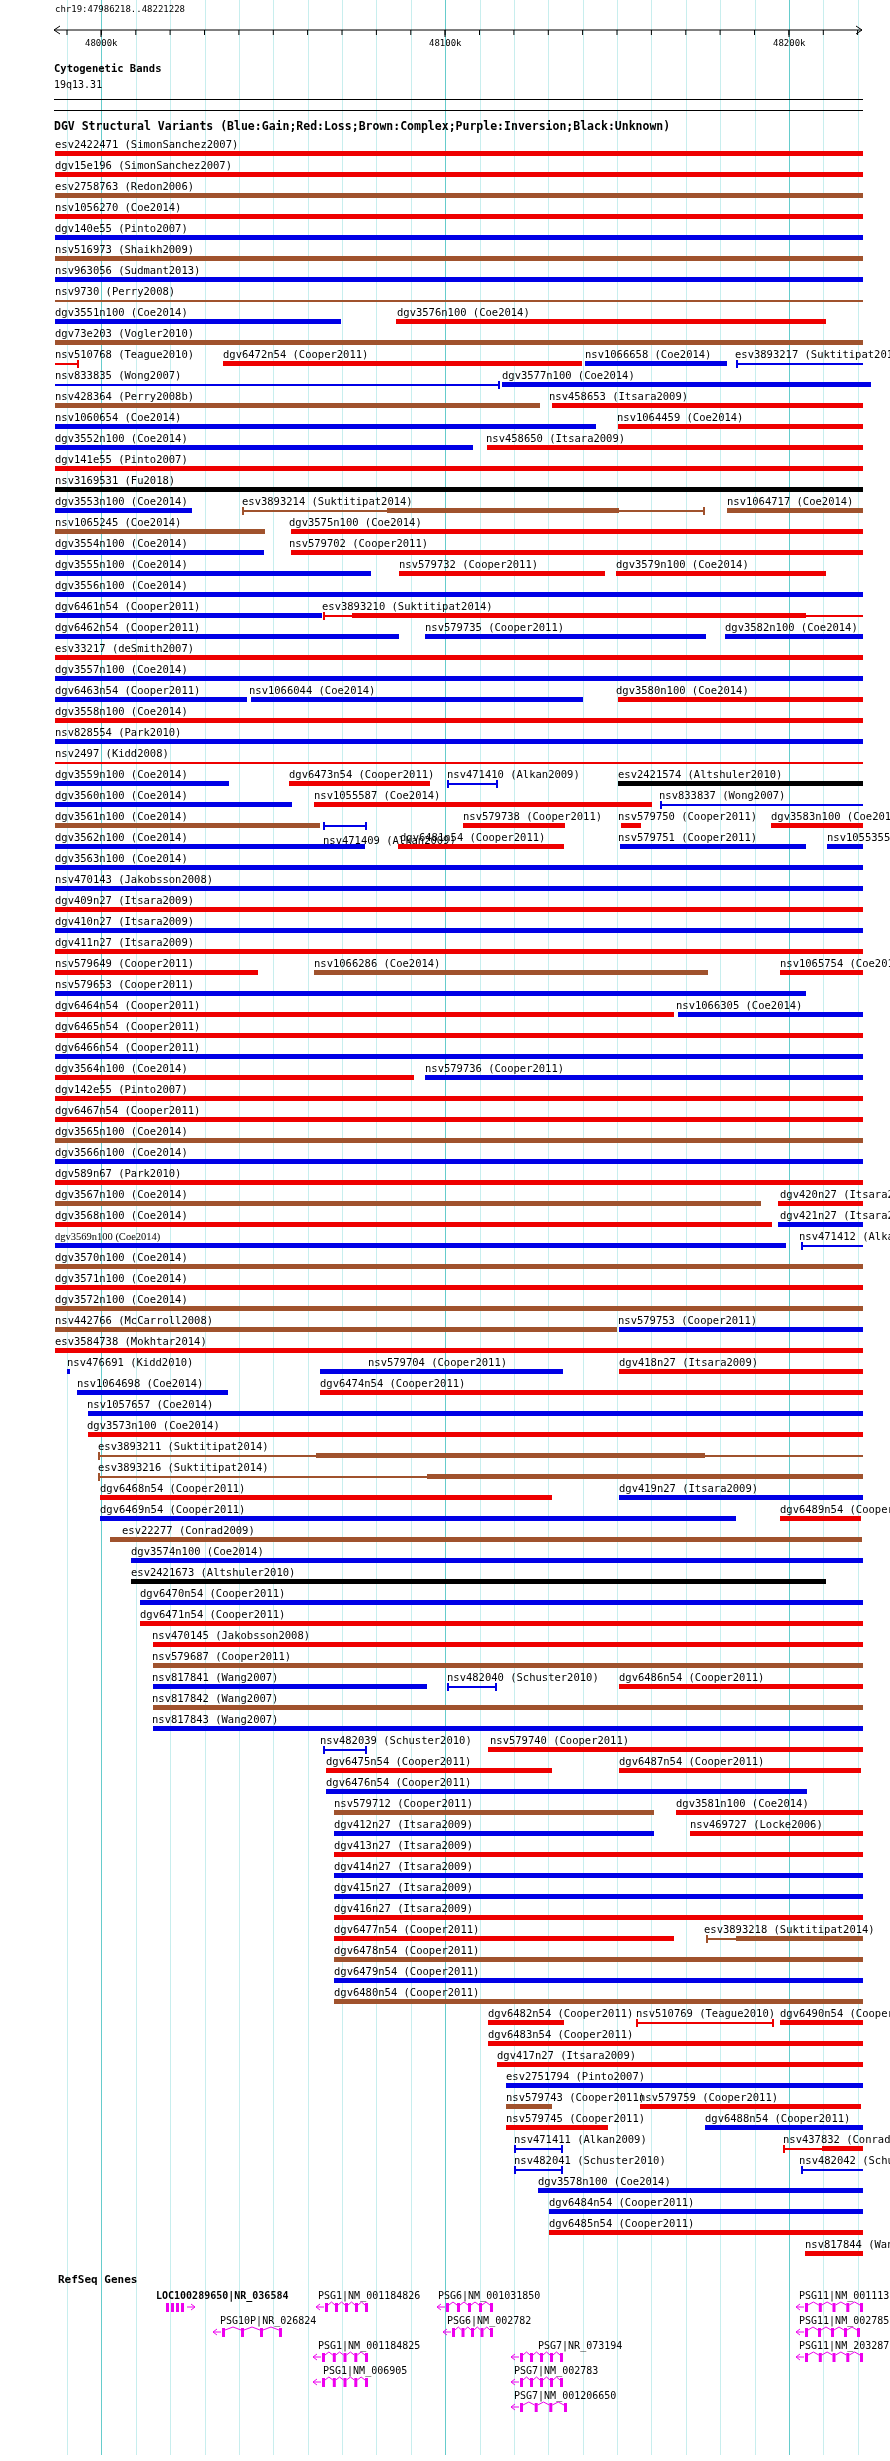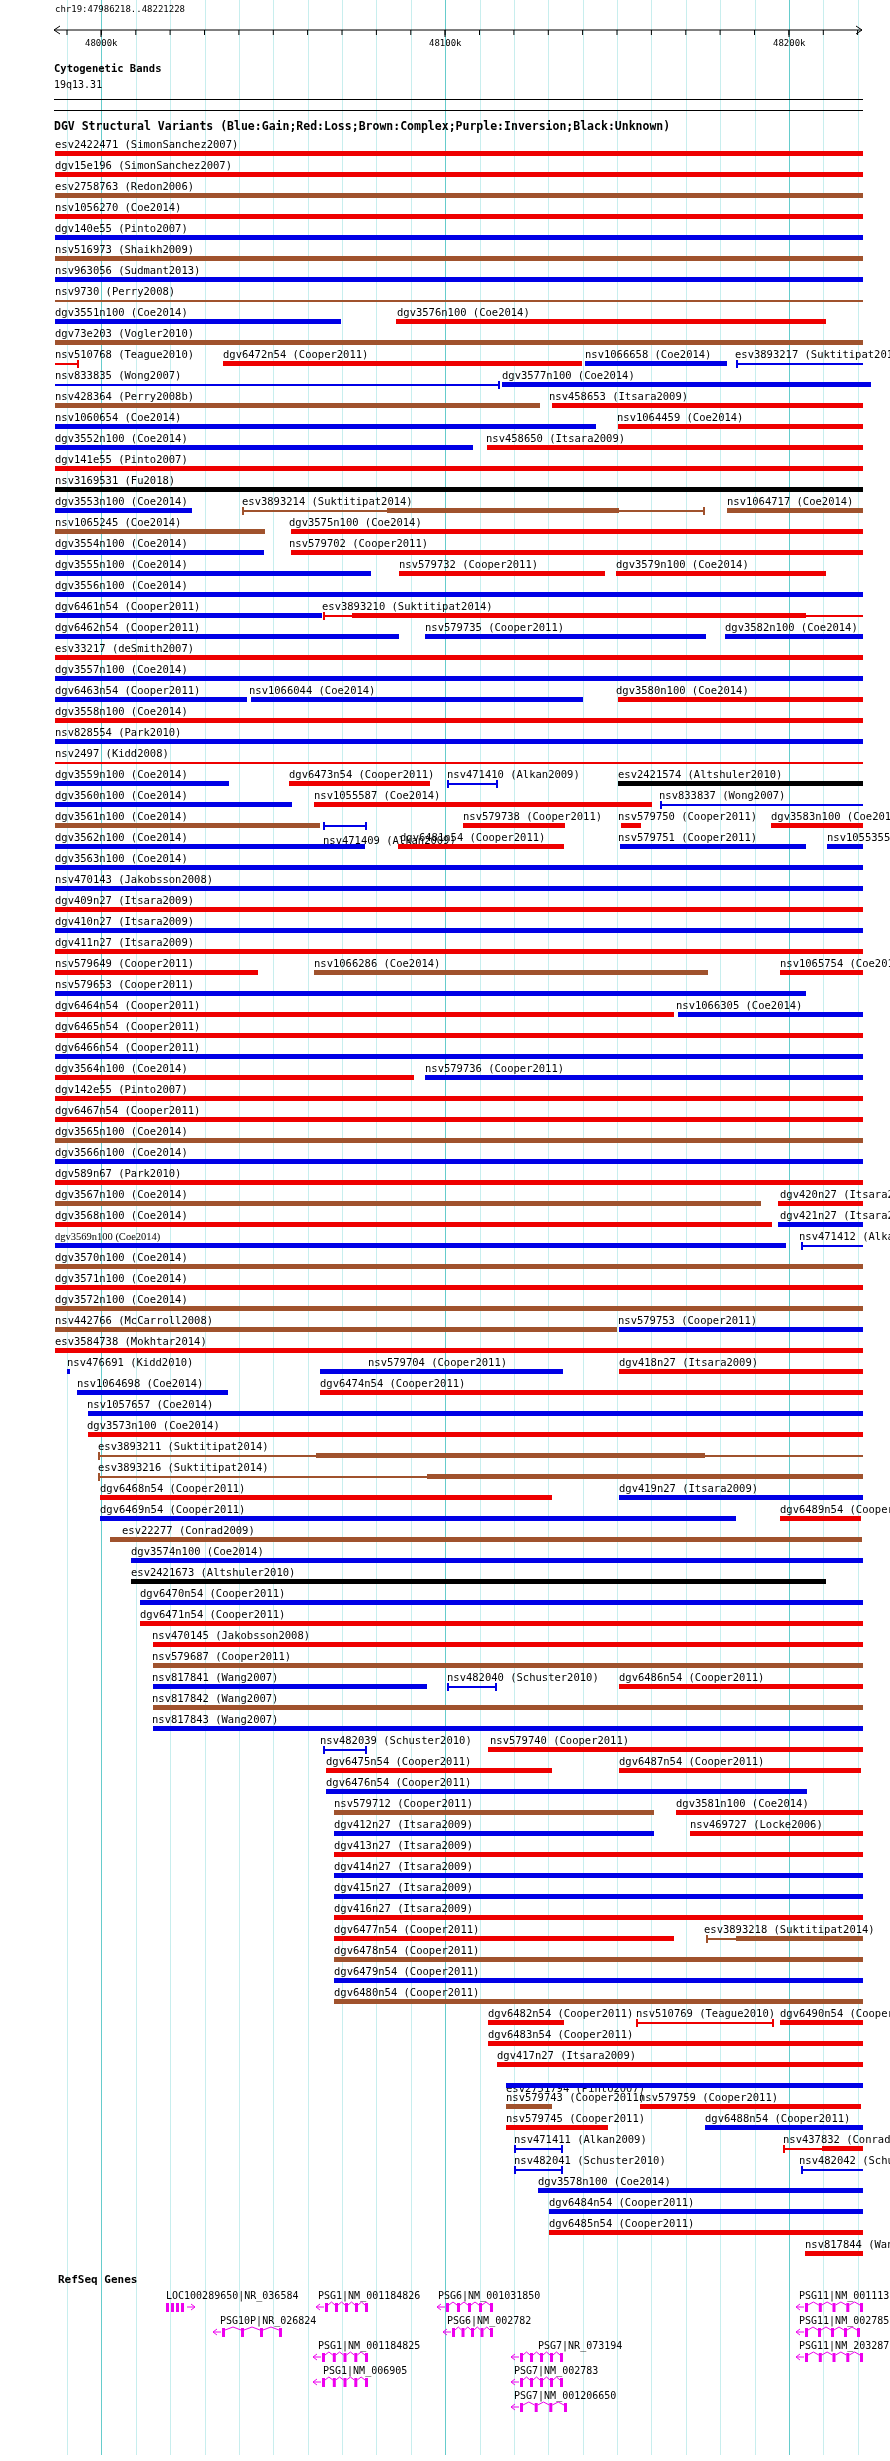--- a/index.html
+++ b/index.html
@@ -383,7 +383,7 @@
       <div class="bar" style="left: 488px; top: 2041px; width: 375px; background: rgb(238, 0, 0);"></div>
       <div class="lbl" style="left: 497px; top: 2050px;">dgv417n27 (Itsara2009)</div>
       <div class="bar" style="left: 497px; top: 2062px; width: 366px; background: rgb(238, 0, 0);"></div>
-      <div class="lbl" style="left: 506px; top: 2071px; margin-top: 12px;">esv2751794 (Pinto2007)</div>
+      <div class="lbl" style="left: 506px; top: 2071px;">esv2751794 (Pinto2007)</div>
       <div class="bar" style="left: 506px; top: 2083px; width: 357px; background: rgb(0, 0, 230);"></div>
       <div class="lbl" style="left: 506px; top: 2092px;">nsv579743 (Cooper2011)</div>
       <div class="bar" style="left: 506px; top: 2104px; width: 46px; background: rgb(160, 82, 45);"></div>

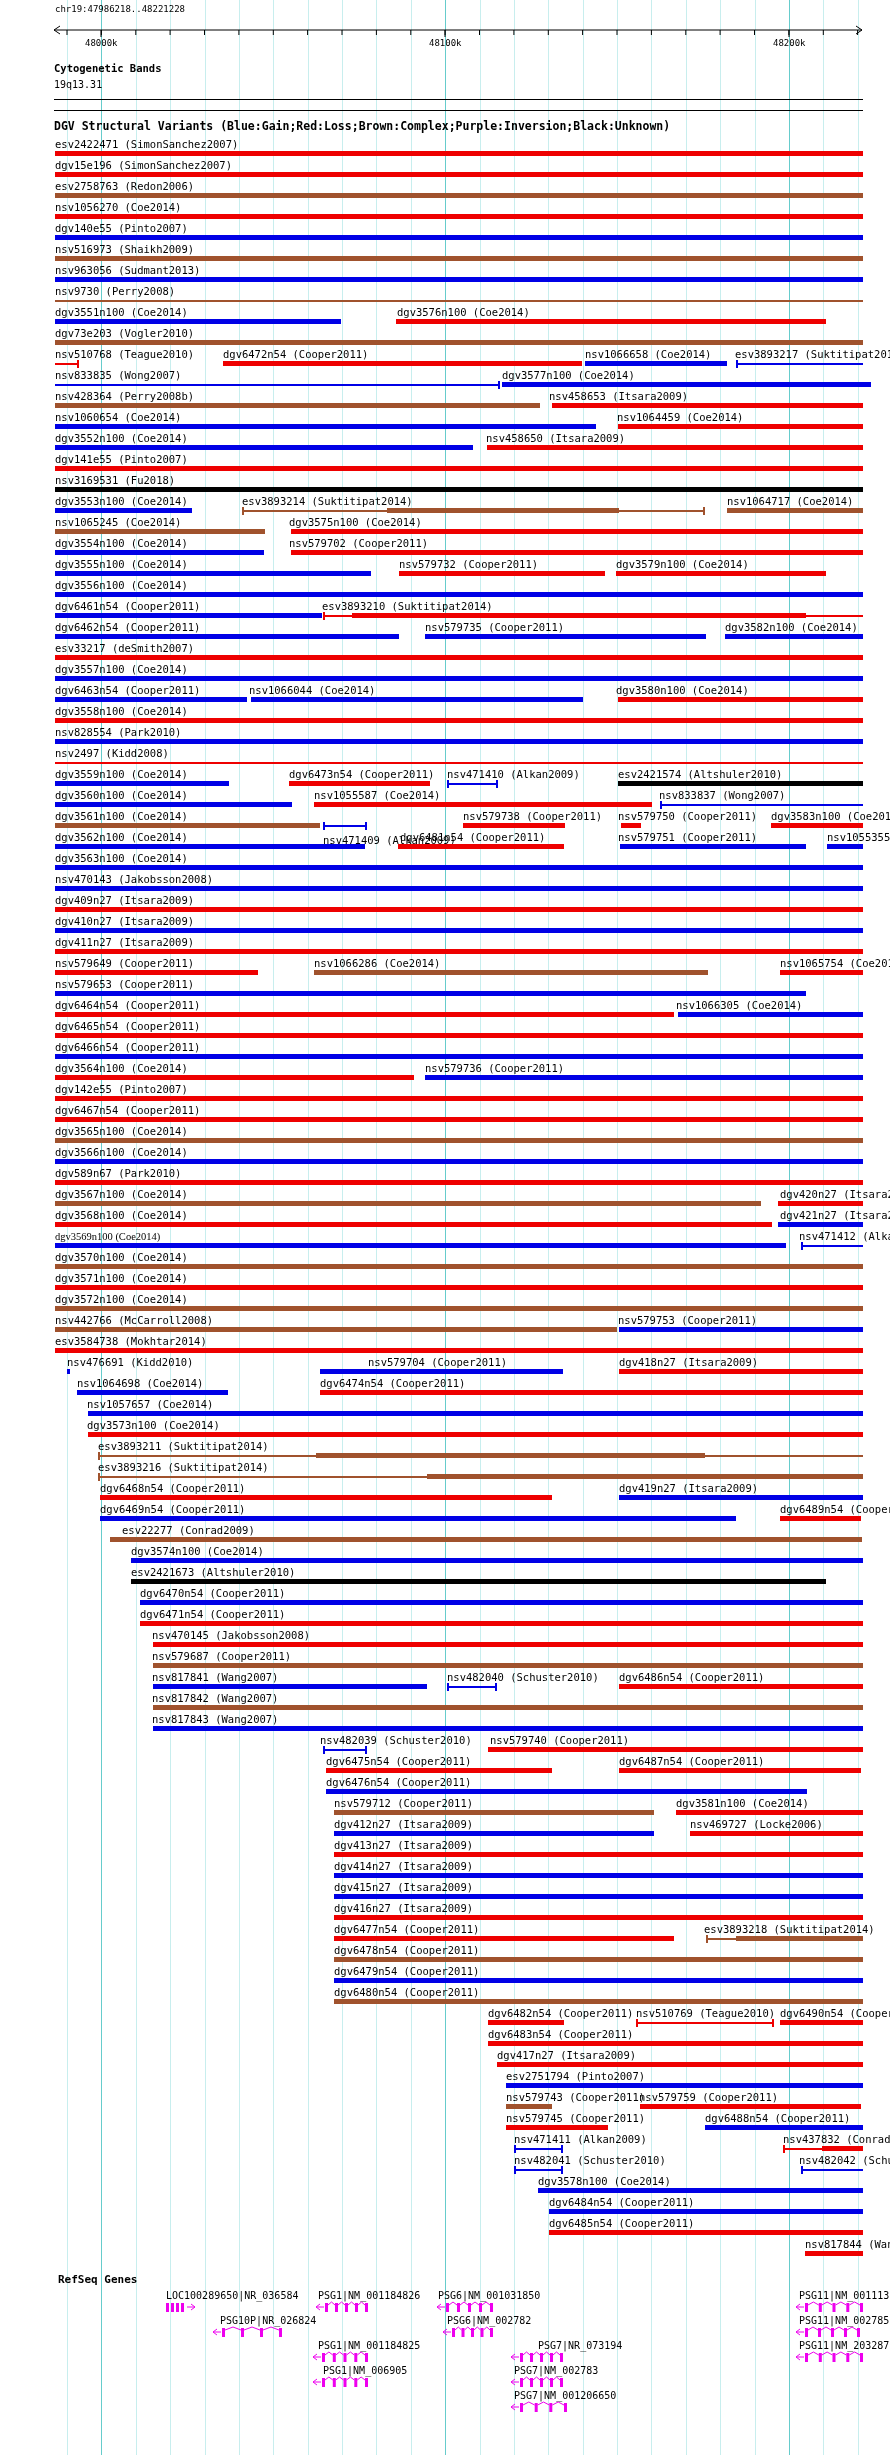--- a/index.html
+++ b/index.html
@@ -420,7 +420,7 @@
 
   <div class="abs title" style="left:58px;top:2274px;font-size:11px;">RefSeq Genes</div>
   <div id="genes-layer">
-      <div class="genelbl" style="left: 166px; top: 2290px;">LOC100289650|NR_036584</div>
+      <div class="genelbl" style="left: 156px; top: 2290px; font-weight: bold;">LOC100289650|NR_036584</div>
       <svg width="30" height="13" style="position:absolute;left:166px;top:2301px;overflow:visible;">
         <rect x="0.0" y="2" width="3" height="9" fill="#ee00ee"></rect>
         <rect x="5.0" y="2" width="3" height="9" fill="#ee00ee"></rect>

